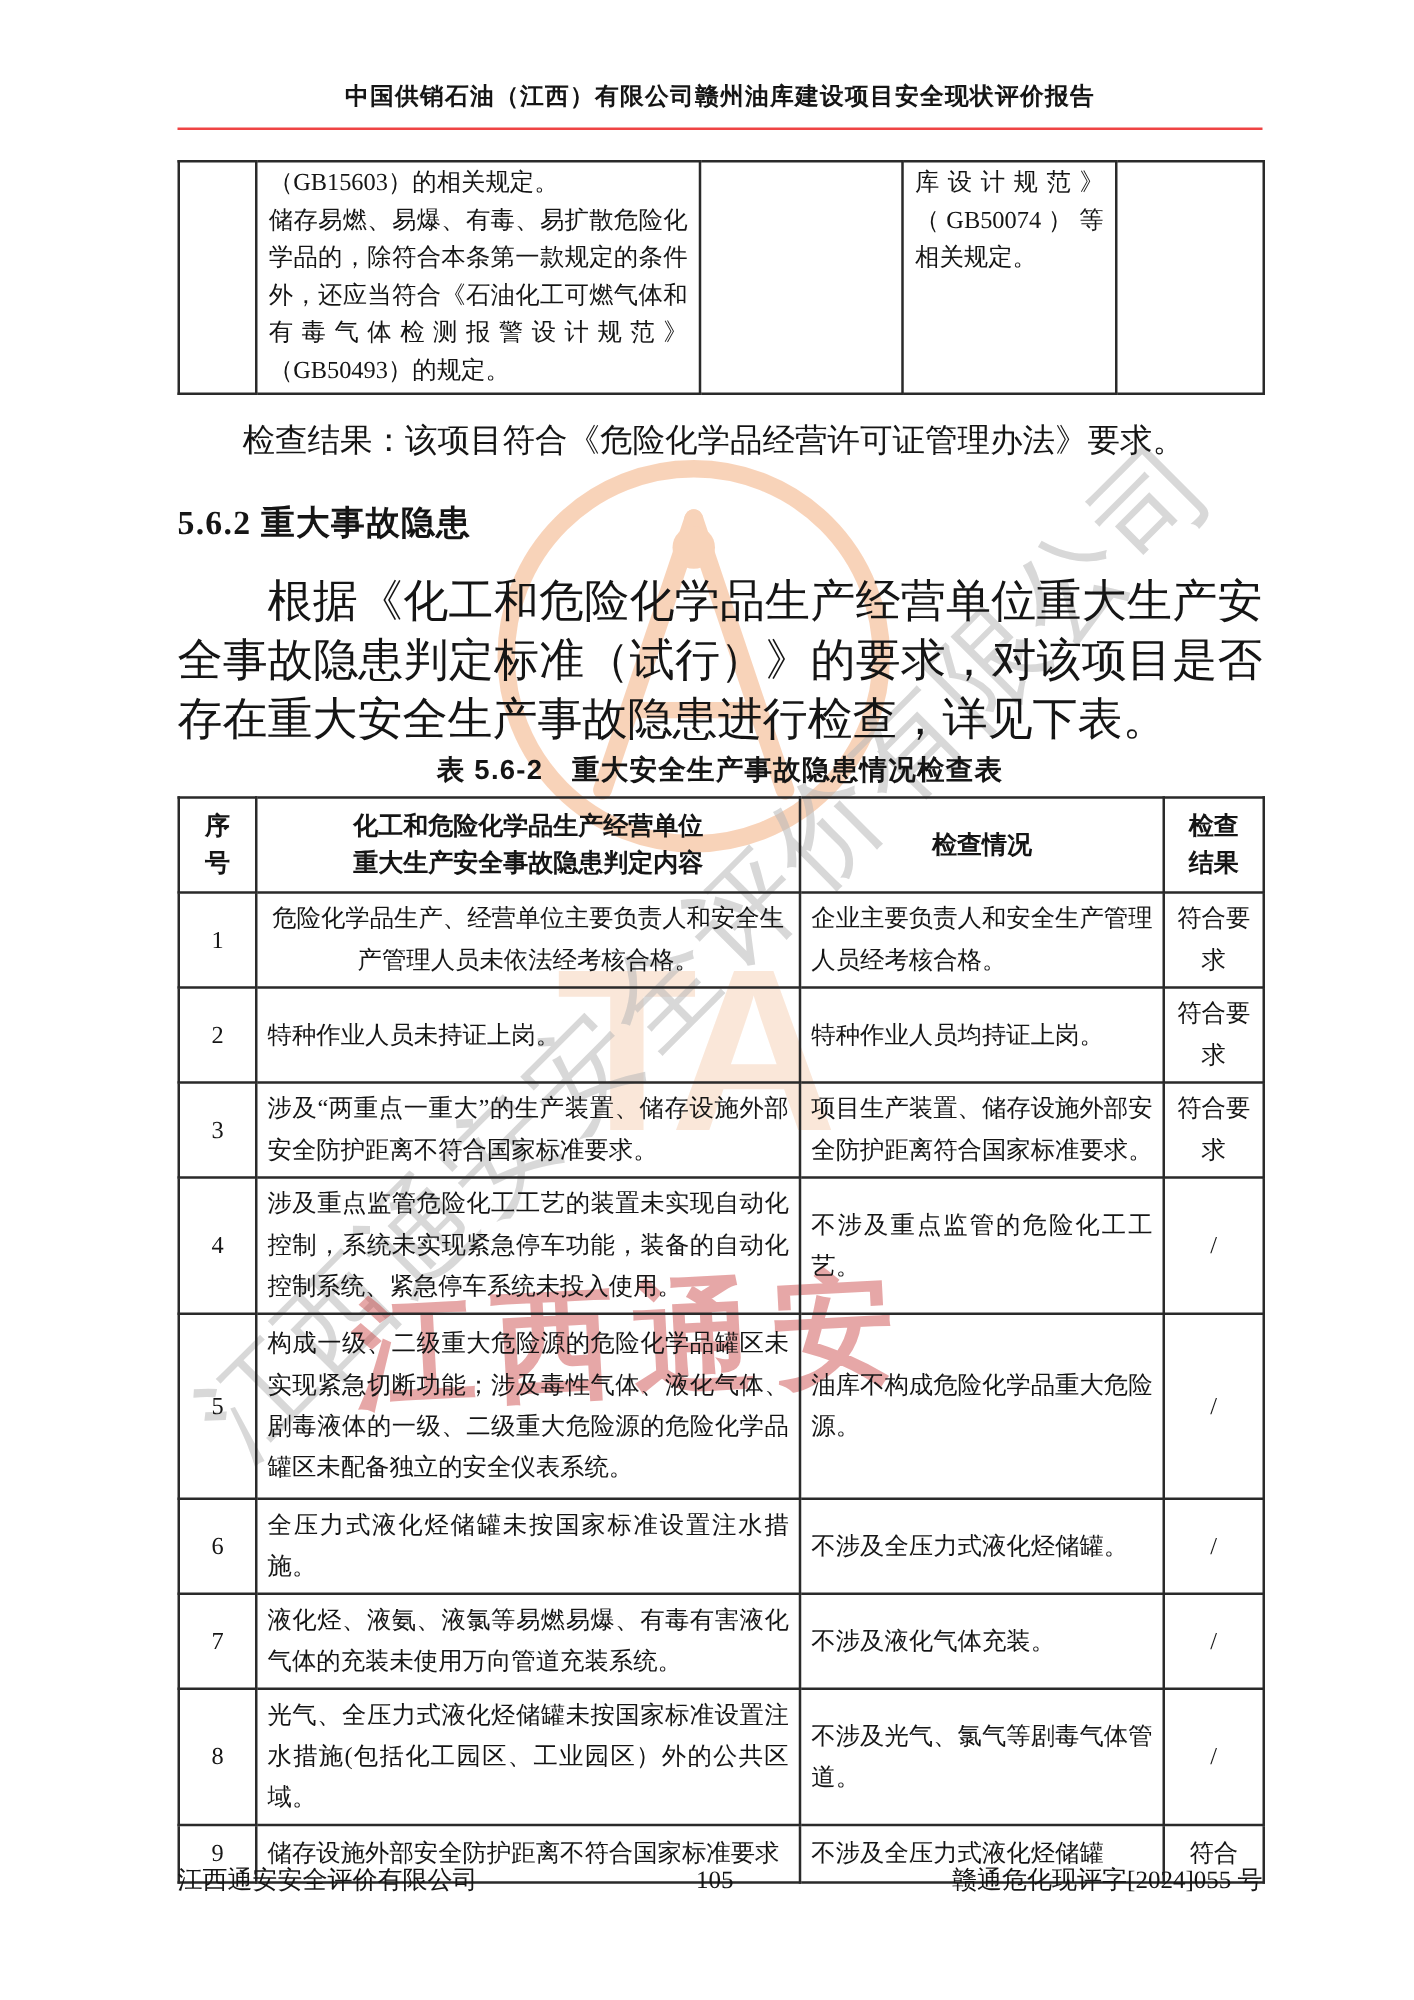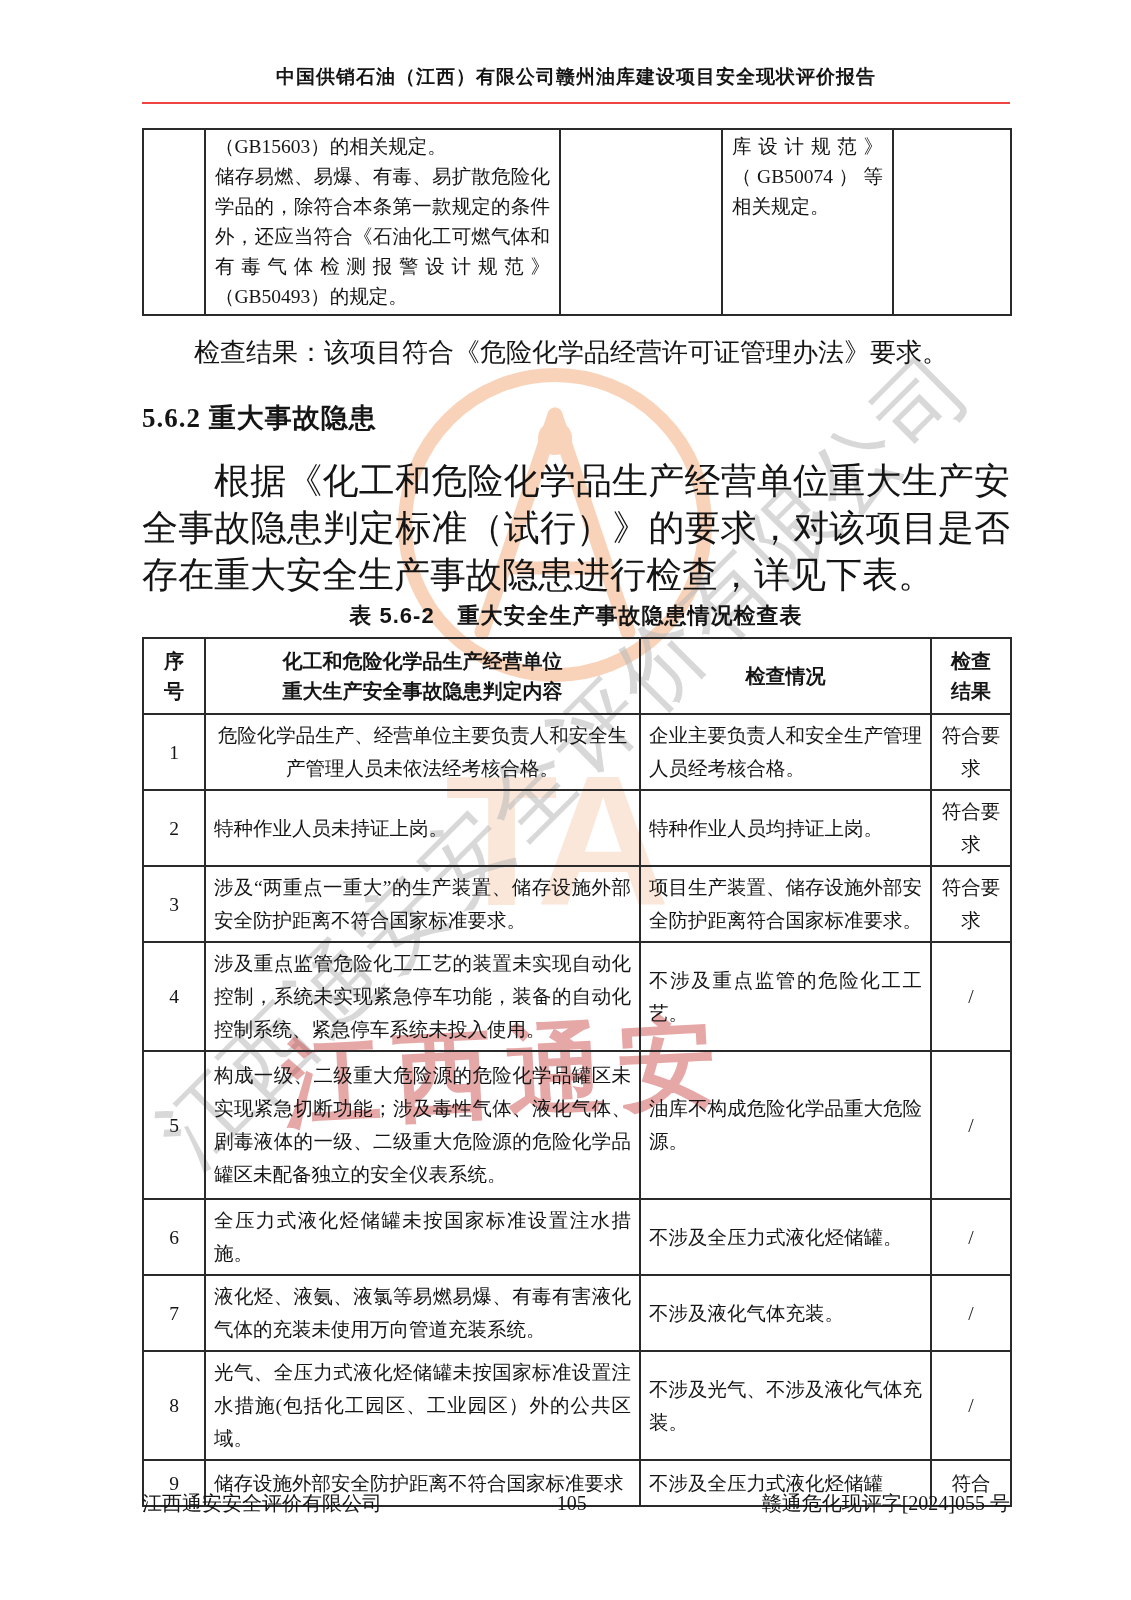--- a/index.html
+++ b/index.html
@@ -193,7 +193,7 @@
       <tr class="r8">
         <td class="col-no">8</td>
         <td class="col-criteria">光气、全压力式液化烃储罐未按国家标准设置注水措施(包括化工园区、工业园区）外的公共区域。</td>
-        <td class="col-situation">不涉及光气、不涉及液化气体充装。</td>
+        <td class="col-situation">不涉及光气、氯气等剧毒气体管道。</td>
         <td class="col-result">/</td>
       </tr>
       <tr class="r9">

